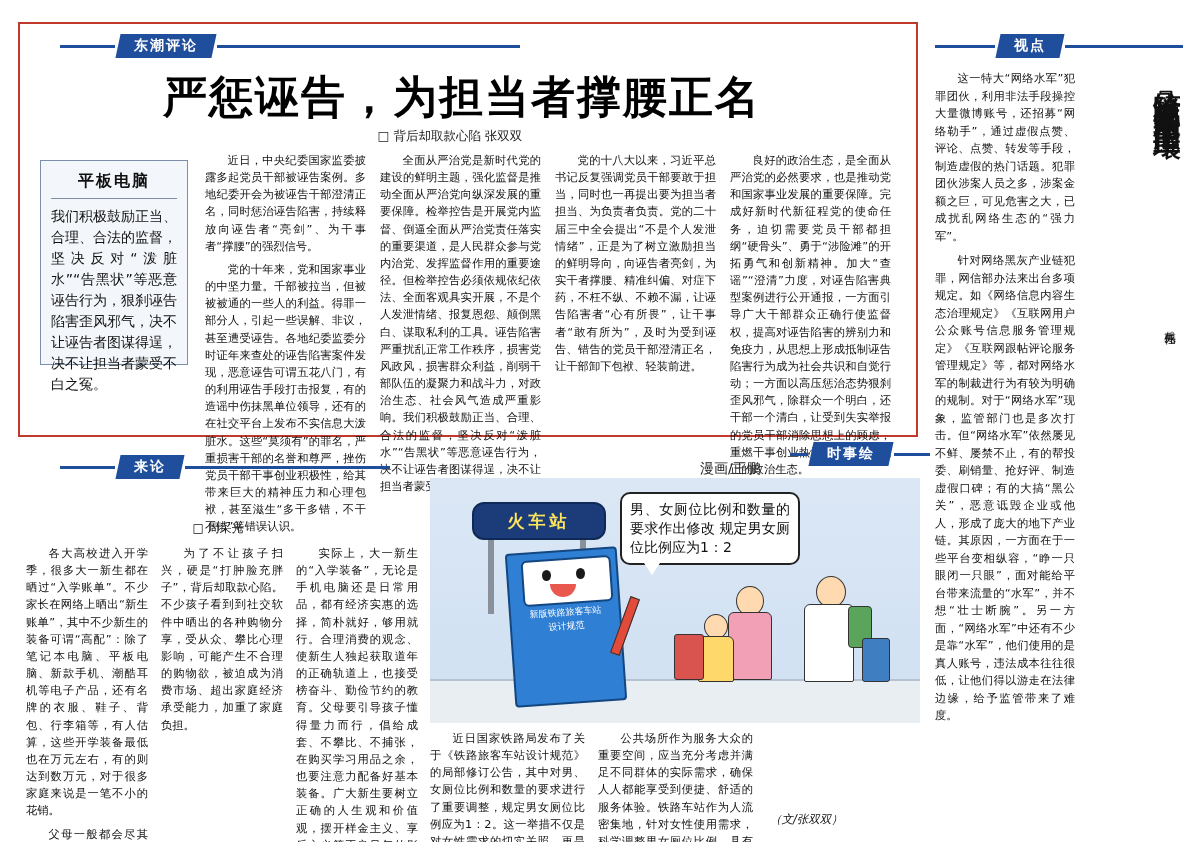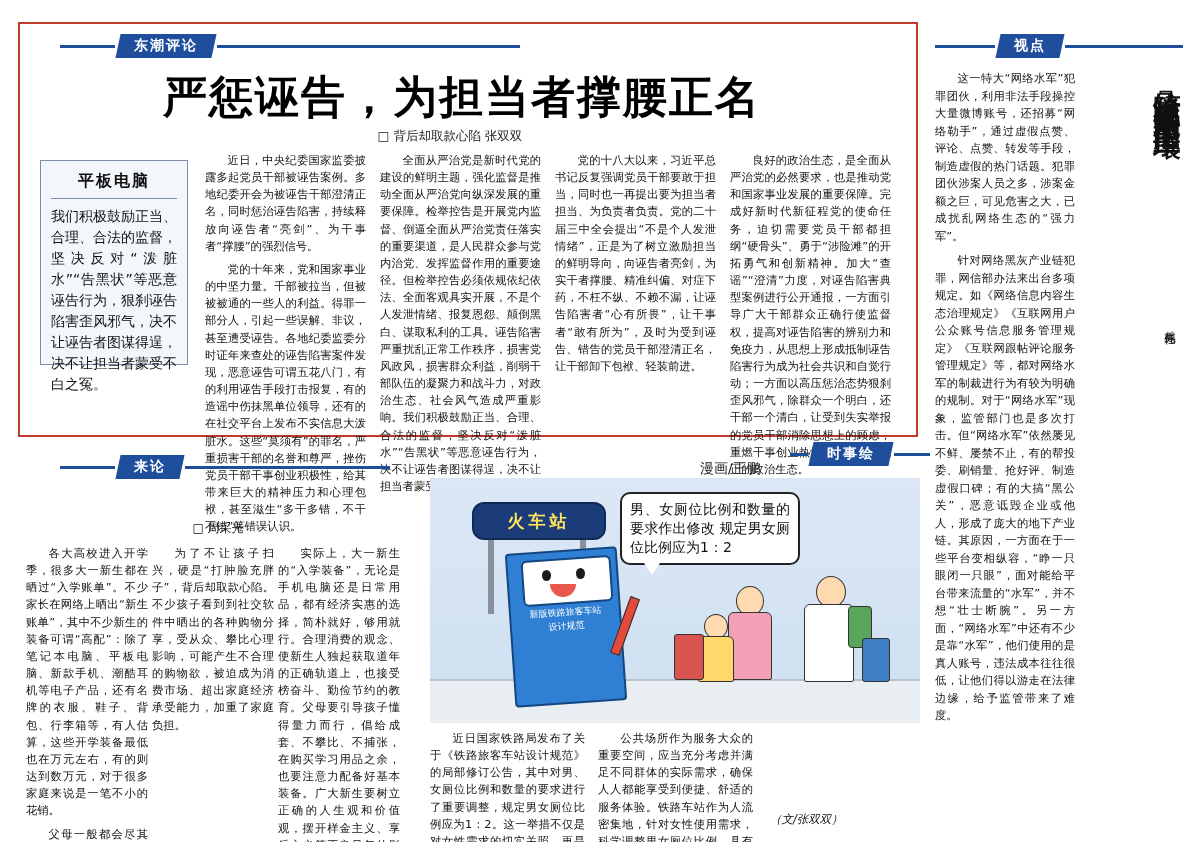--- a/index.html
+++ b/index.html
@@ -113,7 +113,7 @@
   }
   .lailun-cols{
     position:absolute;left:26px;top:545px;width:392px;height:285px;
-    display:flex;gap:4px;
+    display:flex;gap:13px;
   }
   .lailun-cols .col{
     width:122px;font-size:11.3px;line-height:1.52;text-align:justify;

